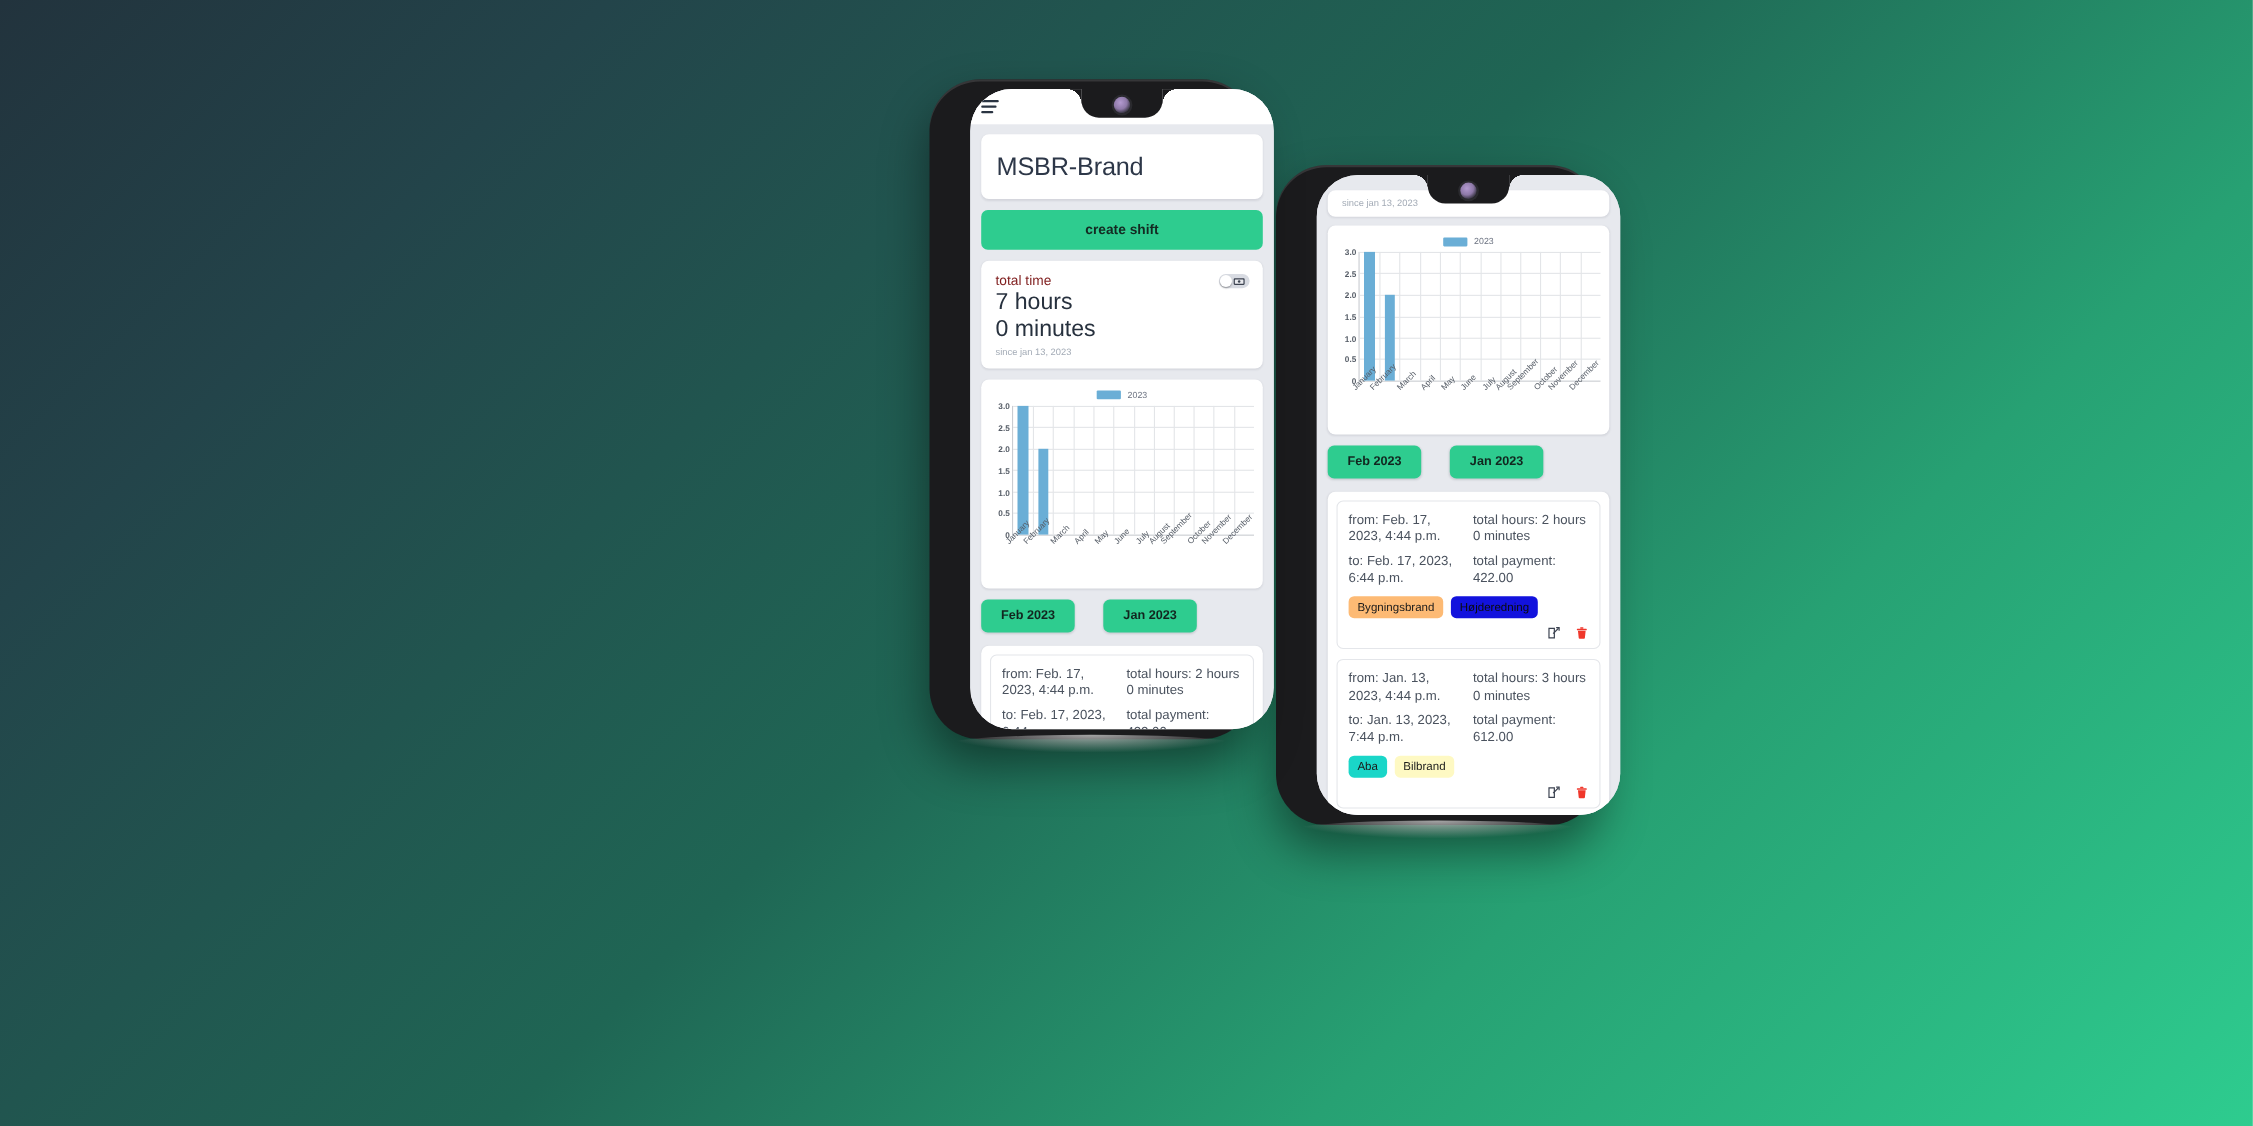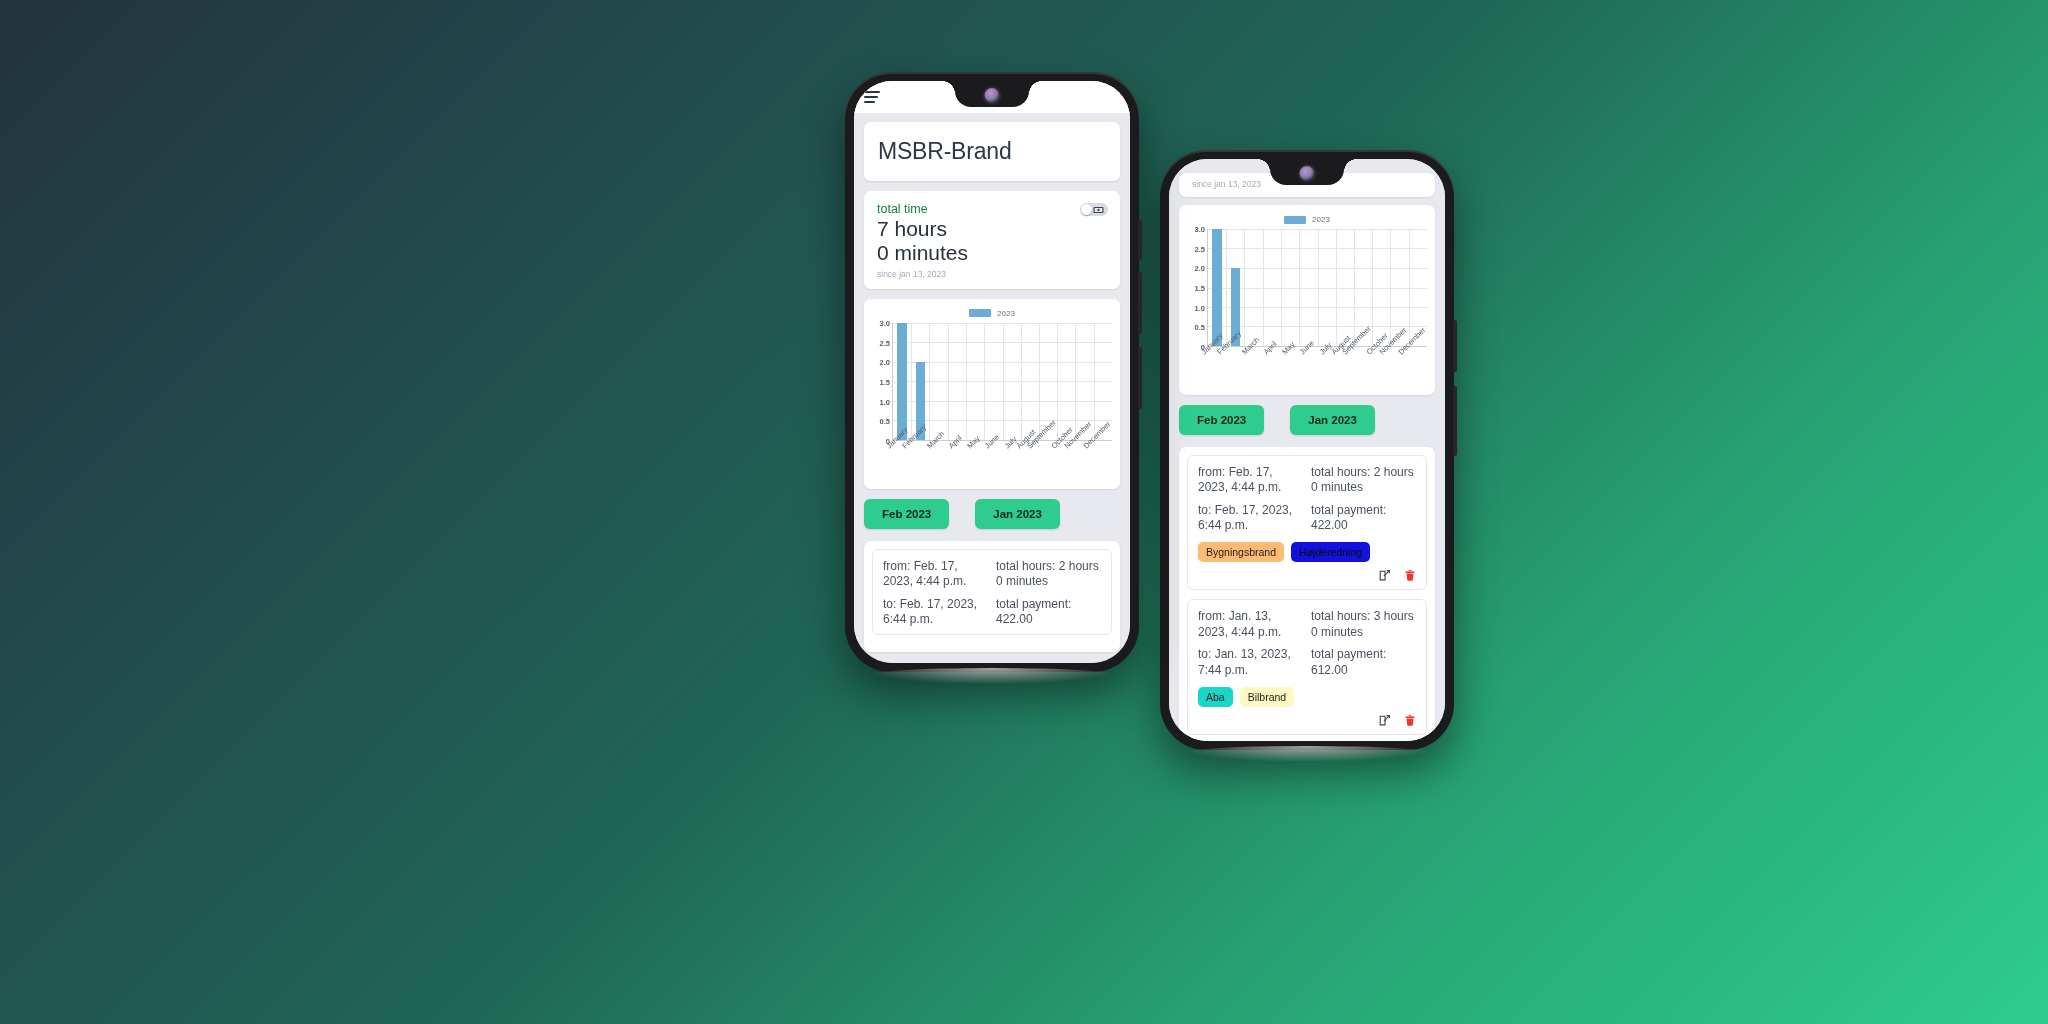--- a/index.html
+++ b/index.html
@@ -25,7 +25,7 @@
   }
   .bezel {
     position: relative; width: 100%; height: 100%;
-    background: #e7e9ee; border-radius: 38px; overflow: hidden;
+    background: #e7e9ee; border-radius: 38px; overflow: hidden; margin-left: 28px;
   }
   .notch {
     position: absolute; top: 0; left: 50%; transform: translateX(-50%);

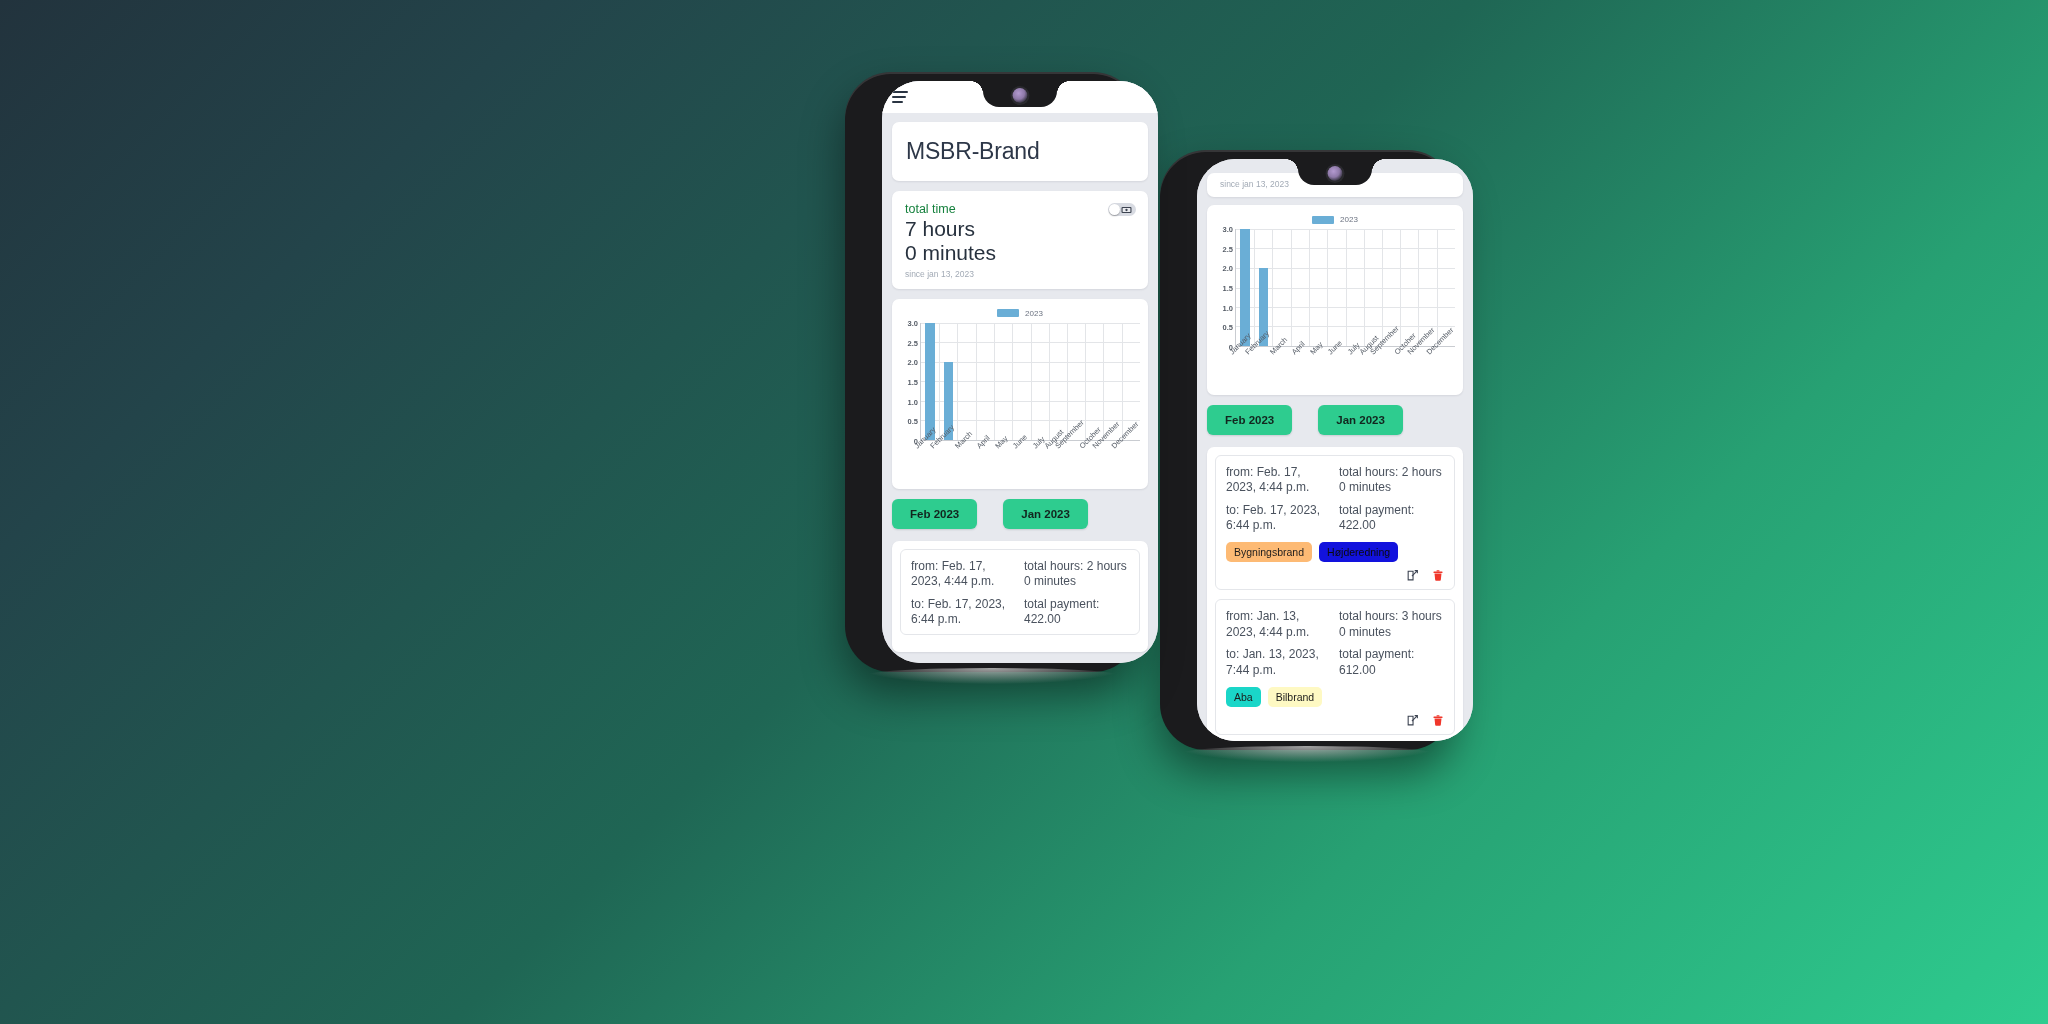--- a/index.html
+++ b/index.html
@@ -368,6 +368,7 @@
           <div class="title">MSBR-Brand</div>
         </div>
 
+        <button class="btn-primary">create shift</button>
 
         <div class="card total-card">
           <div class="total-label">total time</div>

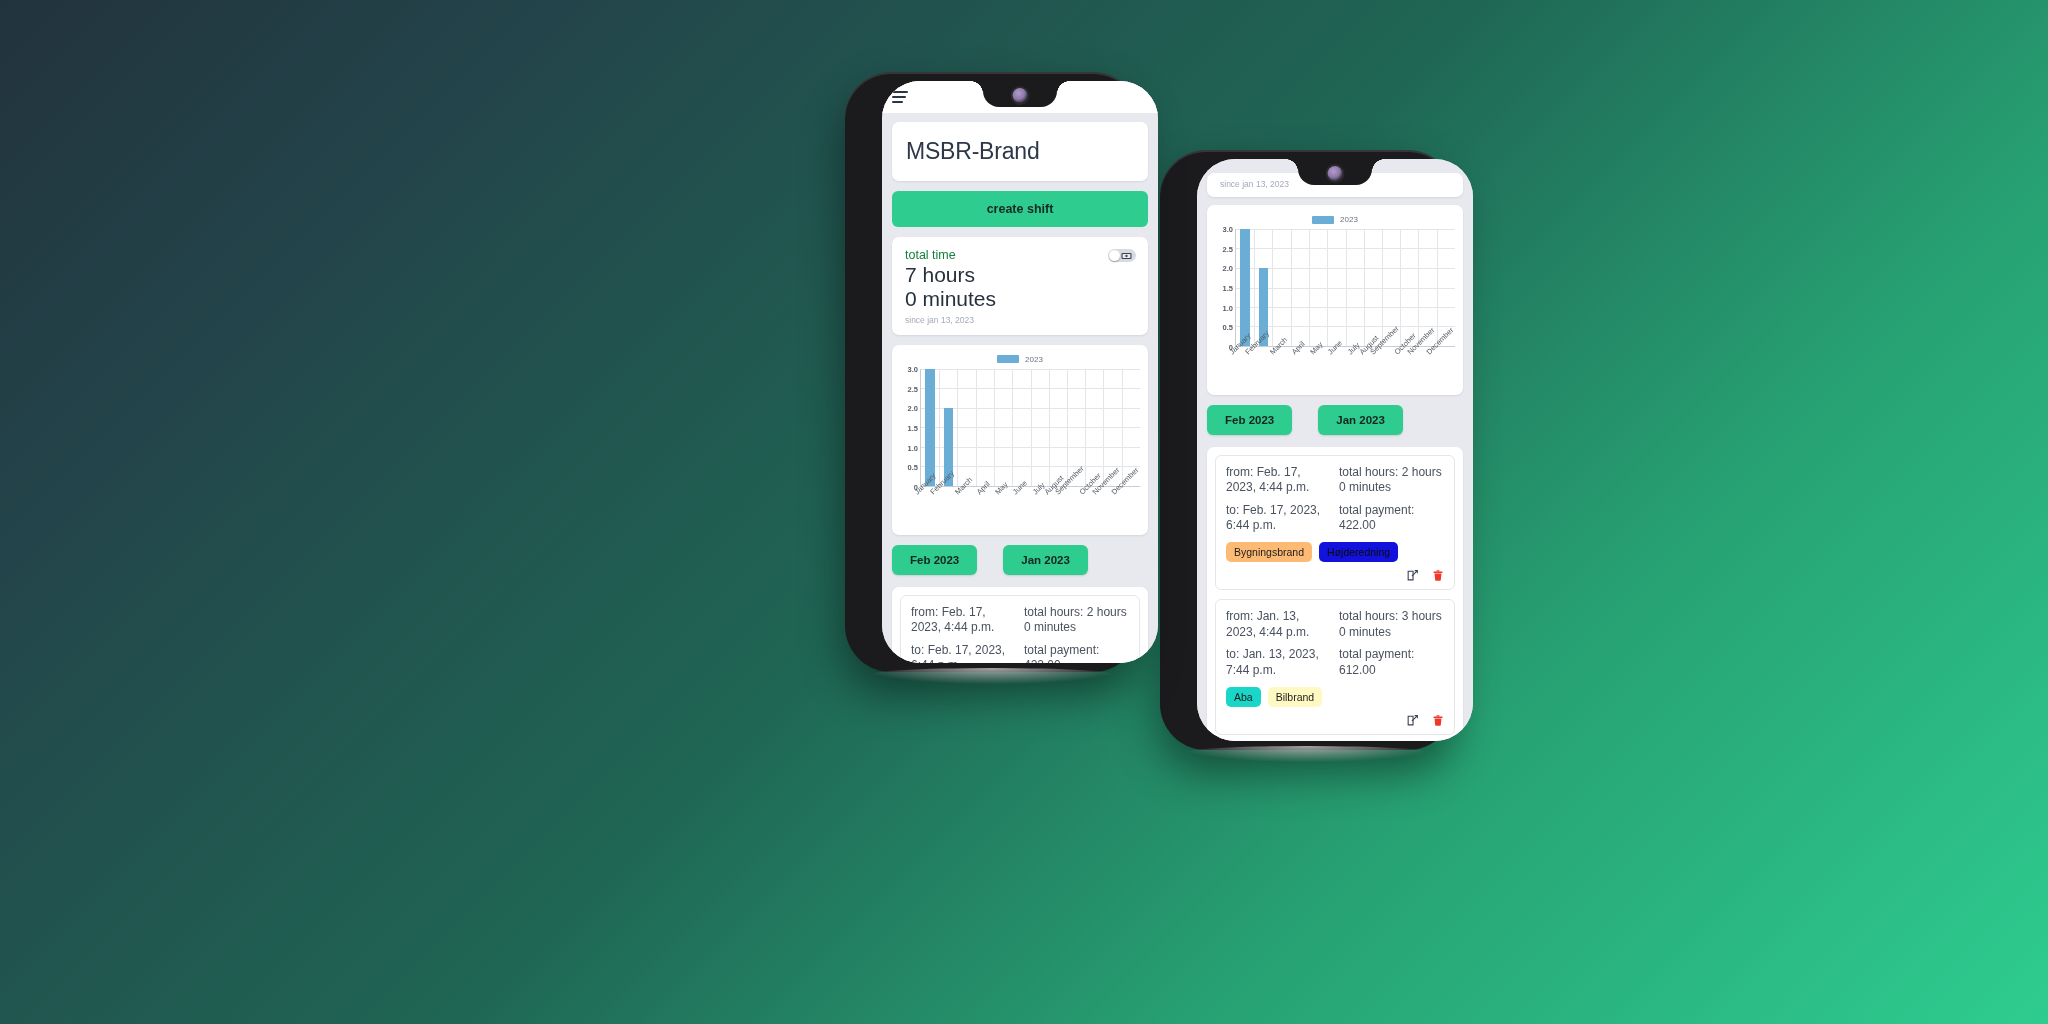--- a/index.html
+++ b/index.html
@@ -85,7 +85,7 @@
   }
 
   .total-card { padding: 11px 13px 10px 13px; position:relative; }
-  .total-label { font-size:12.5px; color:#15803d; }
+  .total-label { font-size:12.5px; color:#7f1d1d; }
   .total-big { font-size:21px; color:#27313e; line-height:1.07; margin-top:2px; }
   .total-since { font-size:8.5px; color:#a3abb6; margin-top:4px; }
   .toggle {

